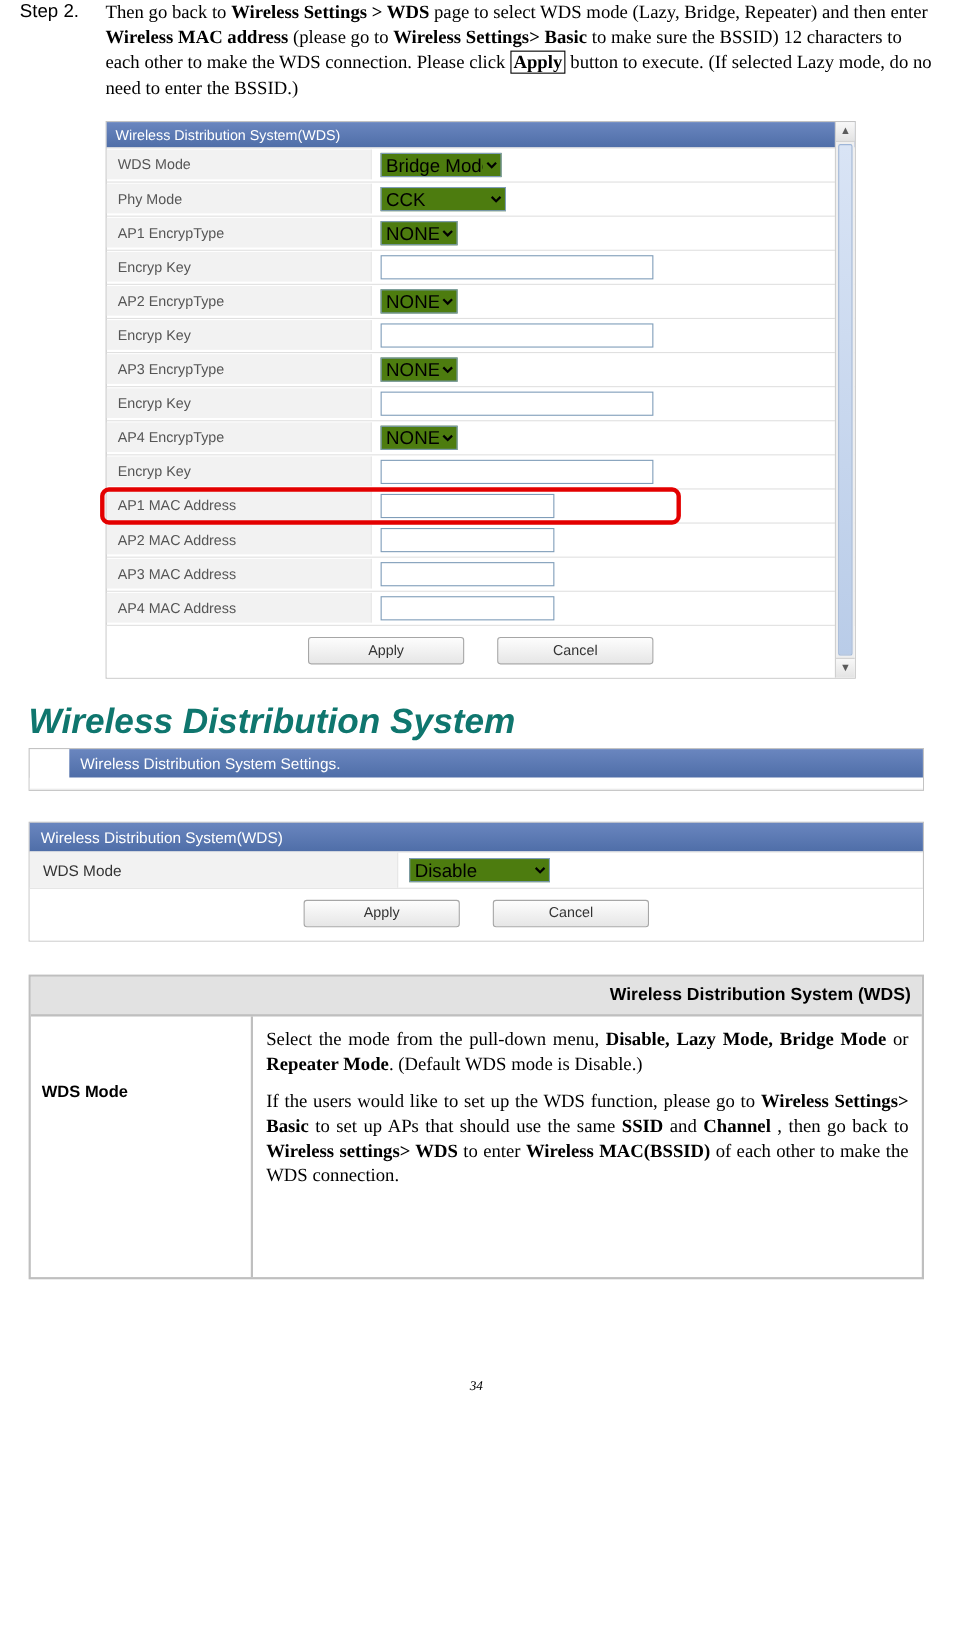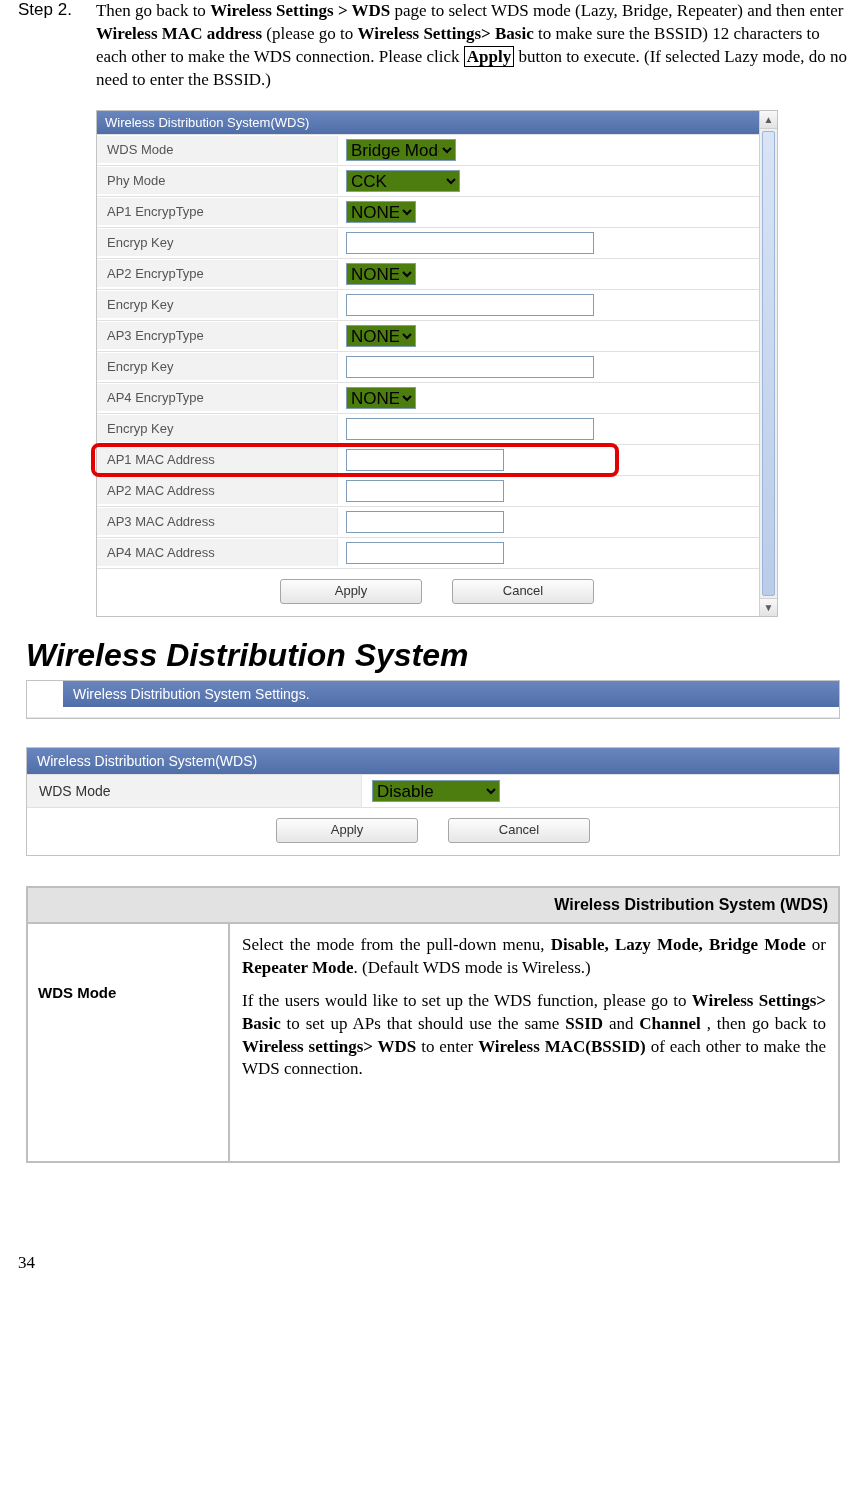--- a/index.html
+++ b/index.html
@@ -151,7 +151,7 @@
     font-weight: bold;
     font-style: italic;
     font-size: 32px;
-    color: #000000;
+    color: #0f766e;
     margin: 20px 0 6px 8px;
   }
   .panel2, .panel3 {

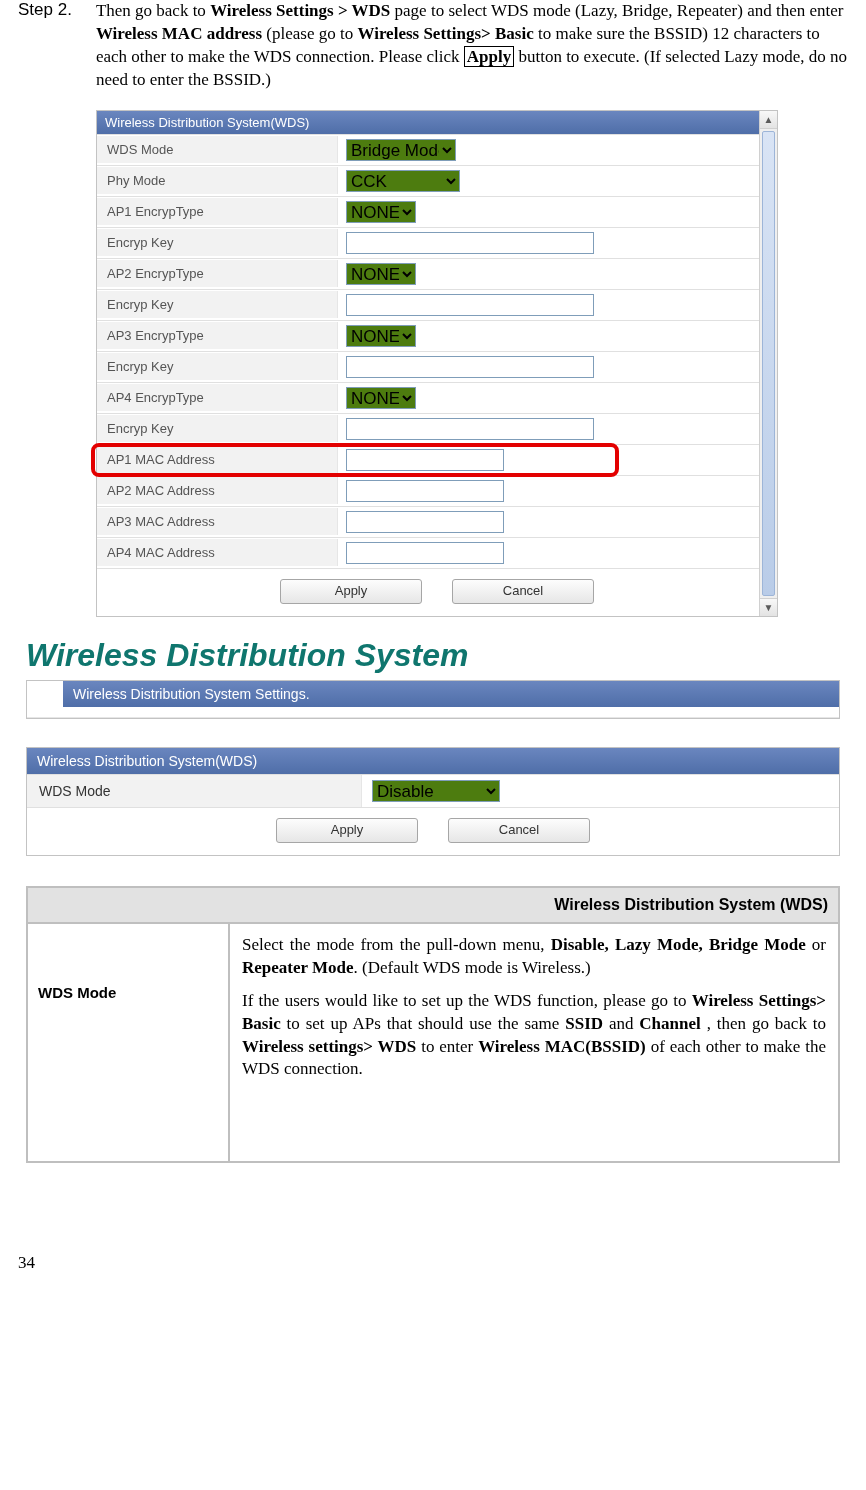--- a/index.html
+++ b/index.html
@@ -354,7 +354,7 @@
       <div class="desc-left">WDS Mode</div>
       <div class="desc-right">
         <p>
-          <span>Select the mode from the pull-down menu, </span><span class="bold">Disable, Lazy Mode, Bridge Mode</span><span> or </span><span class="bold">Repeater Mode</span><span>. (Default WDS mode is Wireless.)</span>
+          <span>Select the mode from the pull-down menu, </span><span class="bold">Disable, Lazy Mode, Bridge Mode</span><span> or </span><span class="bold">Repeater Mode</span><span>. (Default WDS mode is Disable.)</span>
         </p>
         <p>
           <span>If the users would like to set up the WDS function, please go to </span><span class="bold">Wireless Settings&gt; Basic</span><span> to set up APs that should use the same </span><span class="bold">SSID</span><span> and </span><span class="bold">Channel</span><span> , then go back to </span><span class="bold">Wireless settings&gt; WDS</span><span> to enter </span><span class="bold">Wireless MAC(BSSID)</span><span> of each other to make the WDS connection.</span>

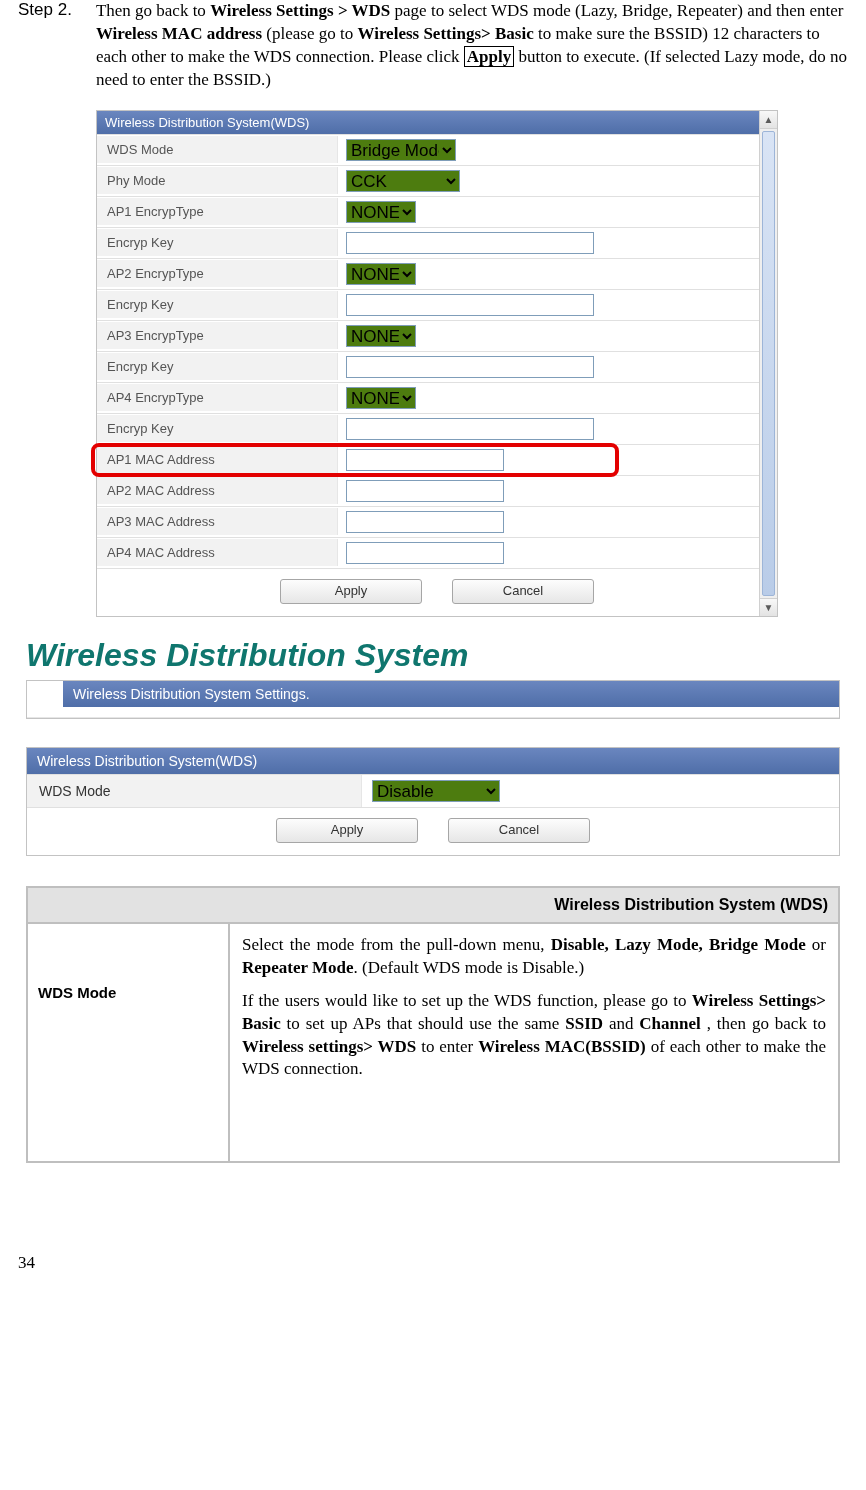--- a/index.html
+++ b/index.html
@@ -234,10 +234,11 @@
   .desc-right p { margin: 0 0 10px 0; }
 
   .page-number {
-    text-align: left;
-    font-size: 17px;
+    text-align: center;
+    font-size: 12px;
     margin-top: 90px;
     font-family: "Times New Roman", serif;
+    font-style: italic;
   }
 </style>
 </head>

